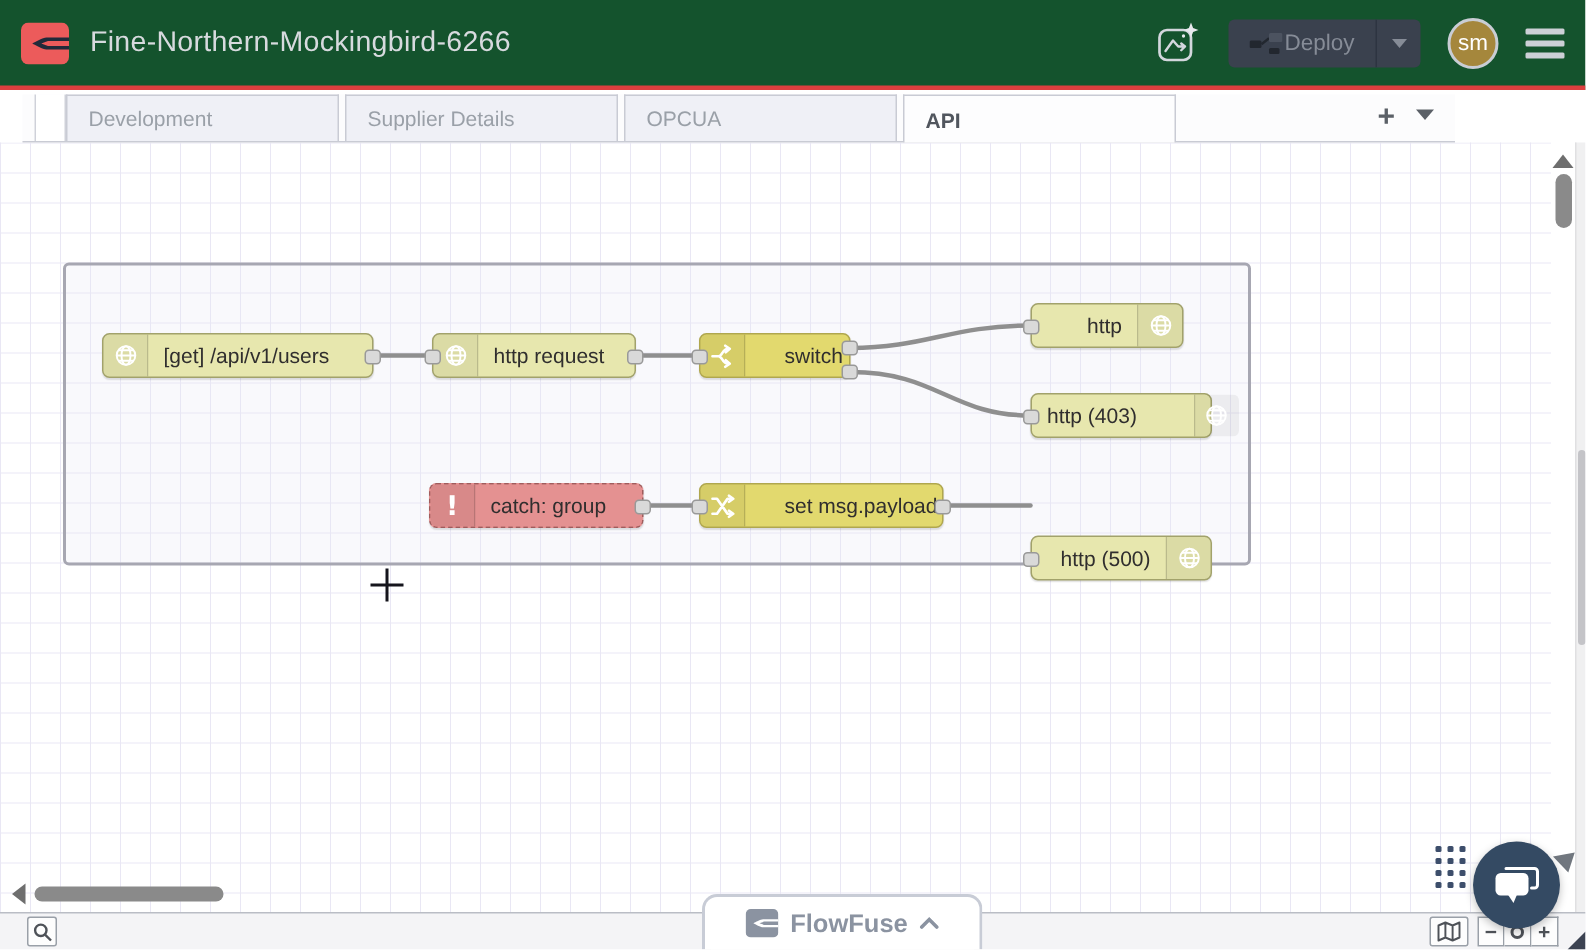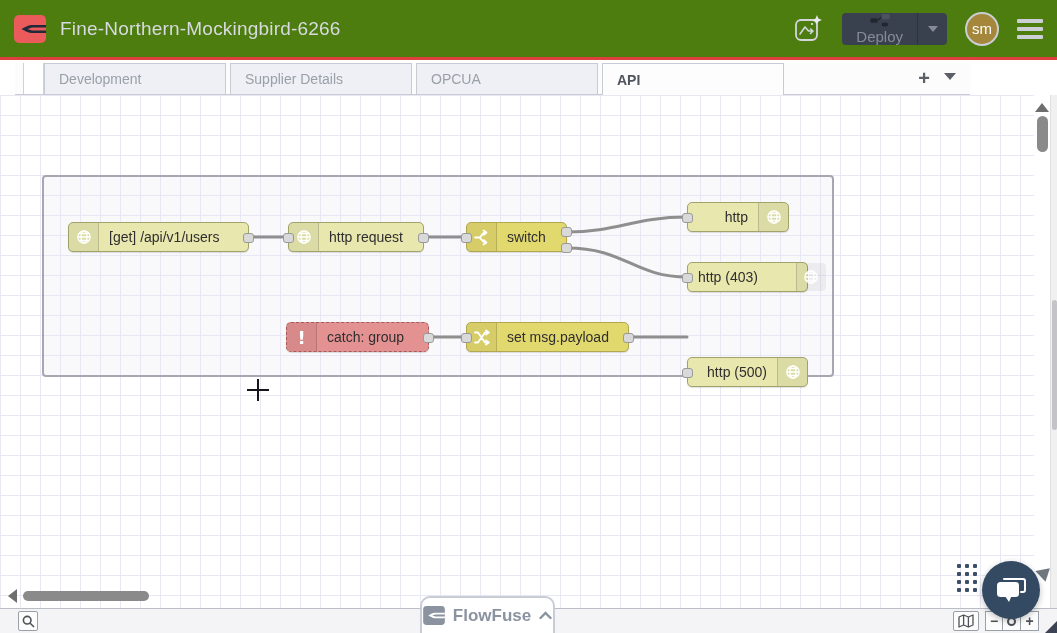--- a/index.html
+++ b/index.html
@@ -8,7 +8,7 @@
 
   
   .header { position:absolute; top:0; left:0; width:1057px; height:60px;
-    background:#4d7c0f; border-bottom:3px solid #dd3f3f;
+    background:#14532d; border-bottom:3px solid #dd3f3f;
     display:flex; align-items:center; padding:0 14px; z-index:30;justify-content:flex-end; }
   .logo-box { width:32px; height:28px; margin-right:14px; }
   .app-title { color:#d7dade; font-size:19px; font-weight:500; letter-spacing:.2px; }

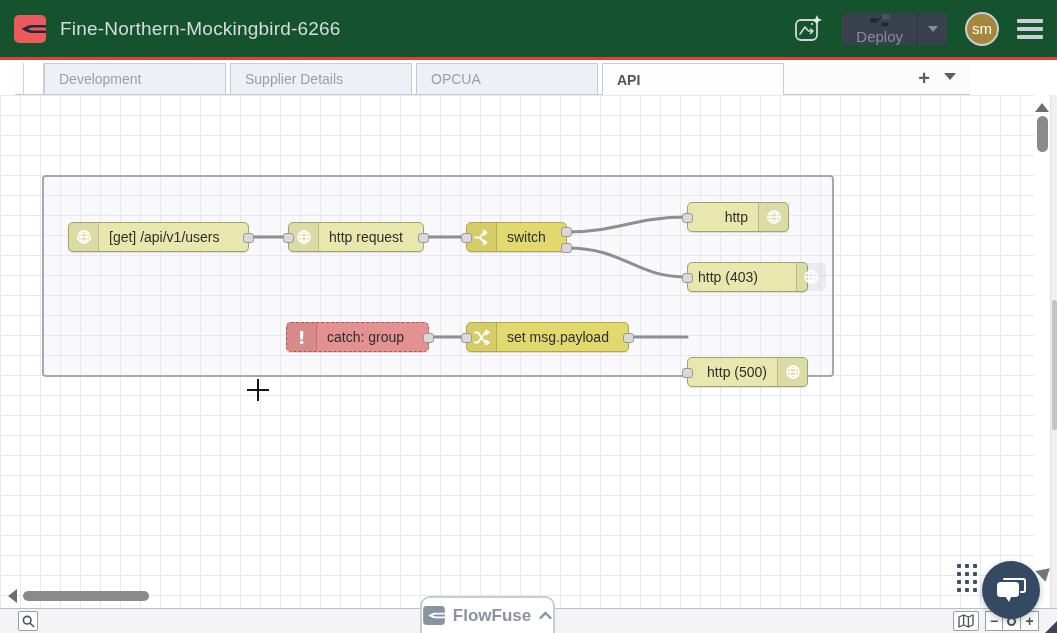--- a/index.html
+++ b/index.html
@@ -16,7 +16,7 @@
   .ai-btn { width:32px; height:32px; display:flex; align-items:center; justify-content:center; cursor:pointer; }
   .deploy-btn { display:flex; align-items:center; height:32px; background:#3a414e;
     border-radius:4px; overflow:hidden; }
-  .deploy-main { display:flex; align-items:center; gap:1px; padding:0 14px; height:100%;flex-direction:column; }
+  .deploy-main { display:flex; align-items:center; gap:1px; padding:0 14px; height:100%; }
   .deploy-label { color:#868c97; font-size:15px; }
   .deploy-caret { width:30px; height:100%; display:flex; align-items:center; justify-content:center;
     border-left:1px solid #2d3441; }

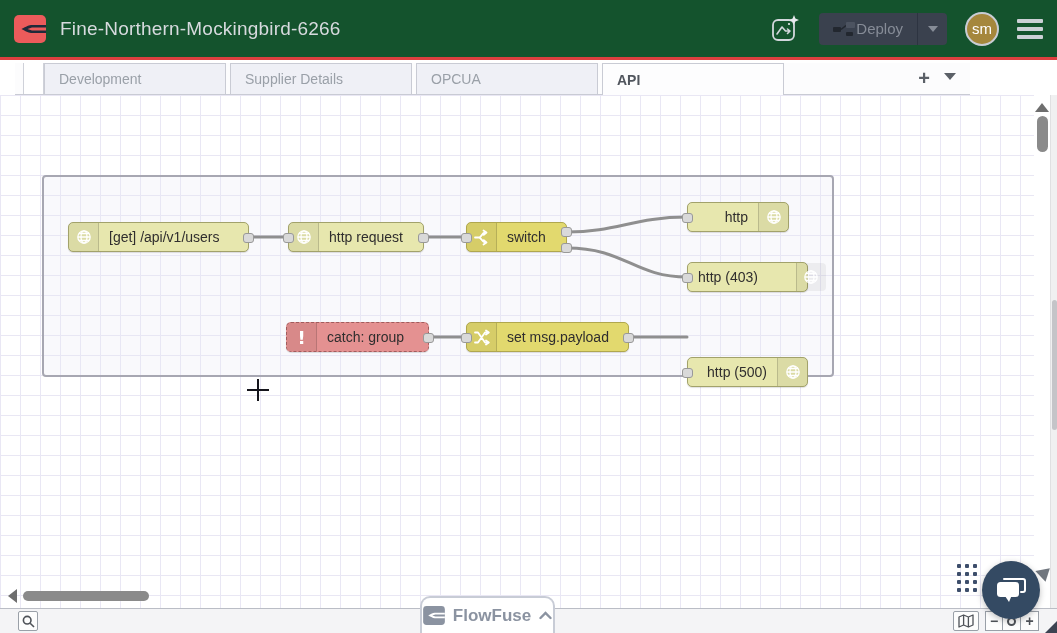--- a/index.html
+++ b/index.html
@@ -64,7 +64,7 @@
   .node .icon-box.right { border-left:1px solid rgba(0,0,0,.15); border-radius:0 4px 4px 0; order:2; }
   .node .nlabel { flex:1; padding:0 10px; white-space:nowrap; }
   .node.t-http { background:#e7e7ae; }
-  .node.t-yellow { background:#e2d96e; border-color:#b0a74e; }
+  .node.t-yellow { background:#e2d96e; border-color:#b0a74e;gap:16px; }
   .node.t-catch { background:#e49191; border:1px dashed #a05c5c; }
   .node.resp .nlabel { text-align:right; }
   .port { position:absolute; width:11px; height:10px; background:#d9d9d9;

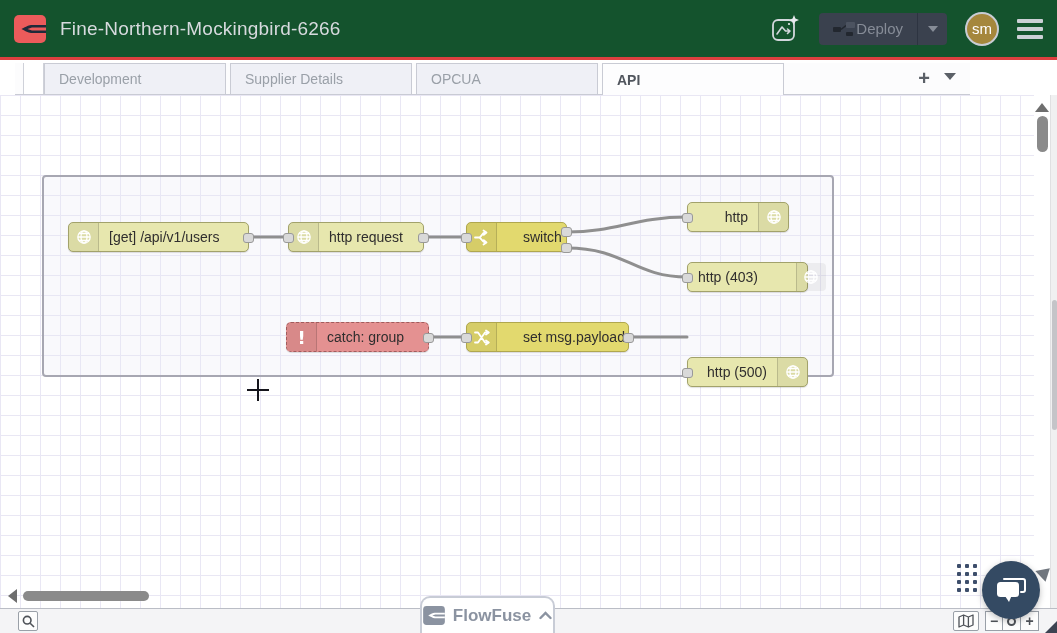--- a/index.html
+++ b/index.html
@@ -107,7 +107,7 @@
   .zoom-reset-circle { width:9px; height:9px; border:2px solid #4e5258; border-radius:50%; }
 
   
-  .ff-badge { position:absolute; left:420px; top:596px; width:135px; height:37px;
+  .ff-badge { position:absolute; left:468px; top:596px; width:187px; height:37px;
     background:#fff; border:2px solid #c8ccd6; border-bottom:none; border-radius:10px 10px 0 0;
     display:flex; align-items:center; justify-content:center; gap:8px; z-index:15; cursor:pointer; }
   .ff-badge .brand { color:#8b93a1; font-size:17px; font-weight:700; }

